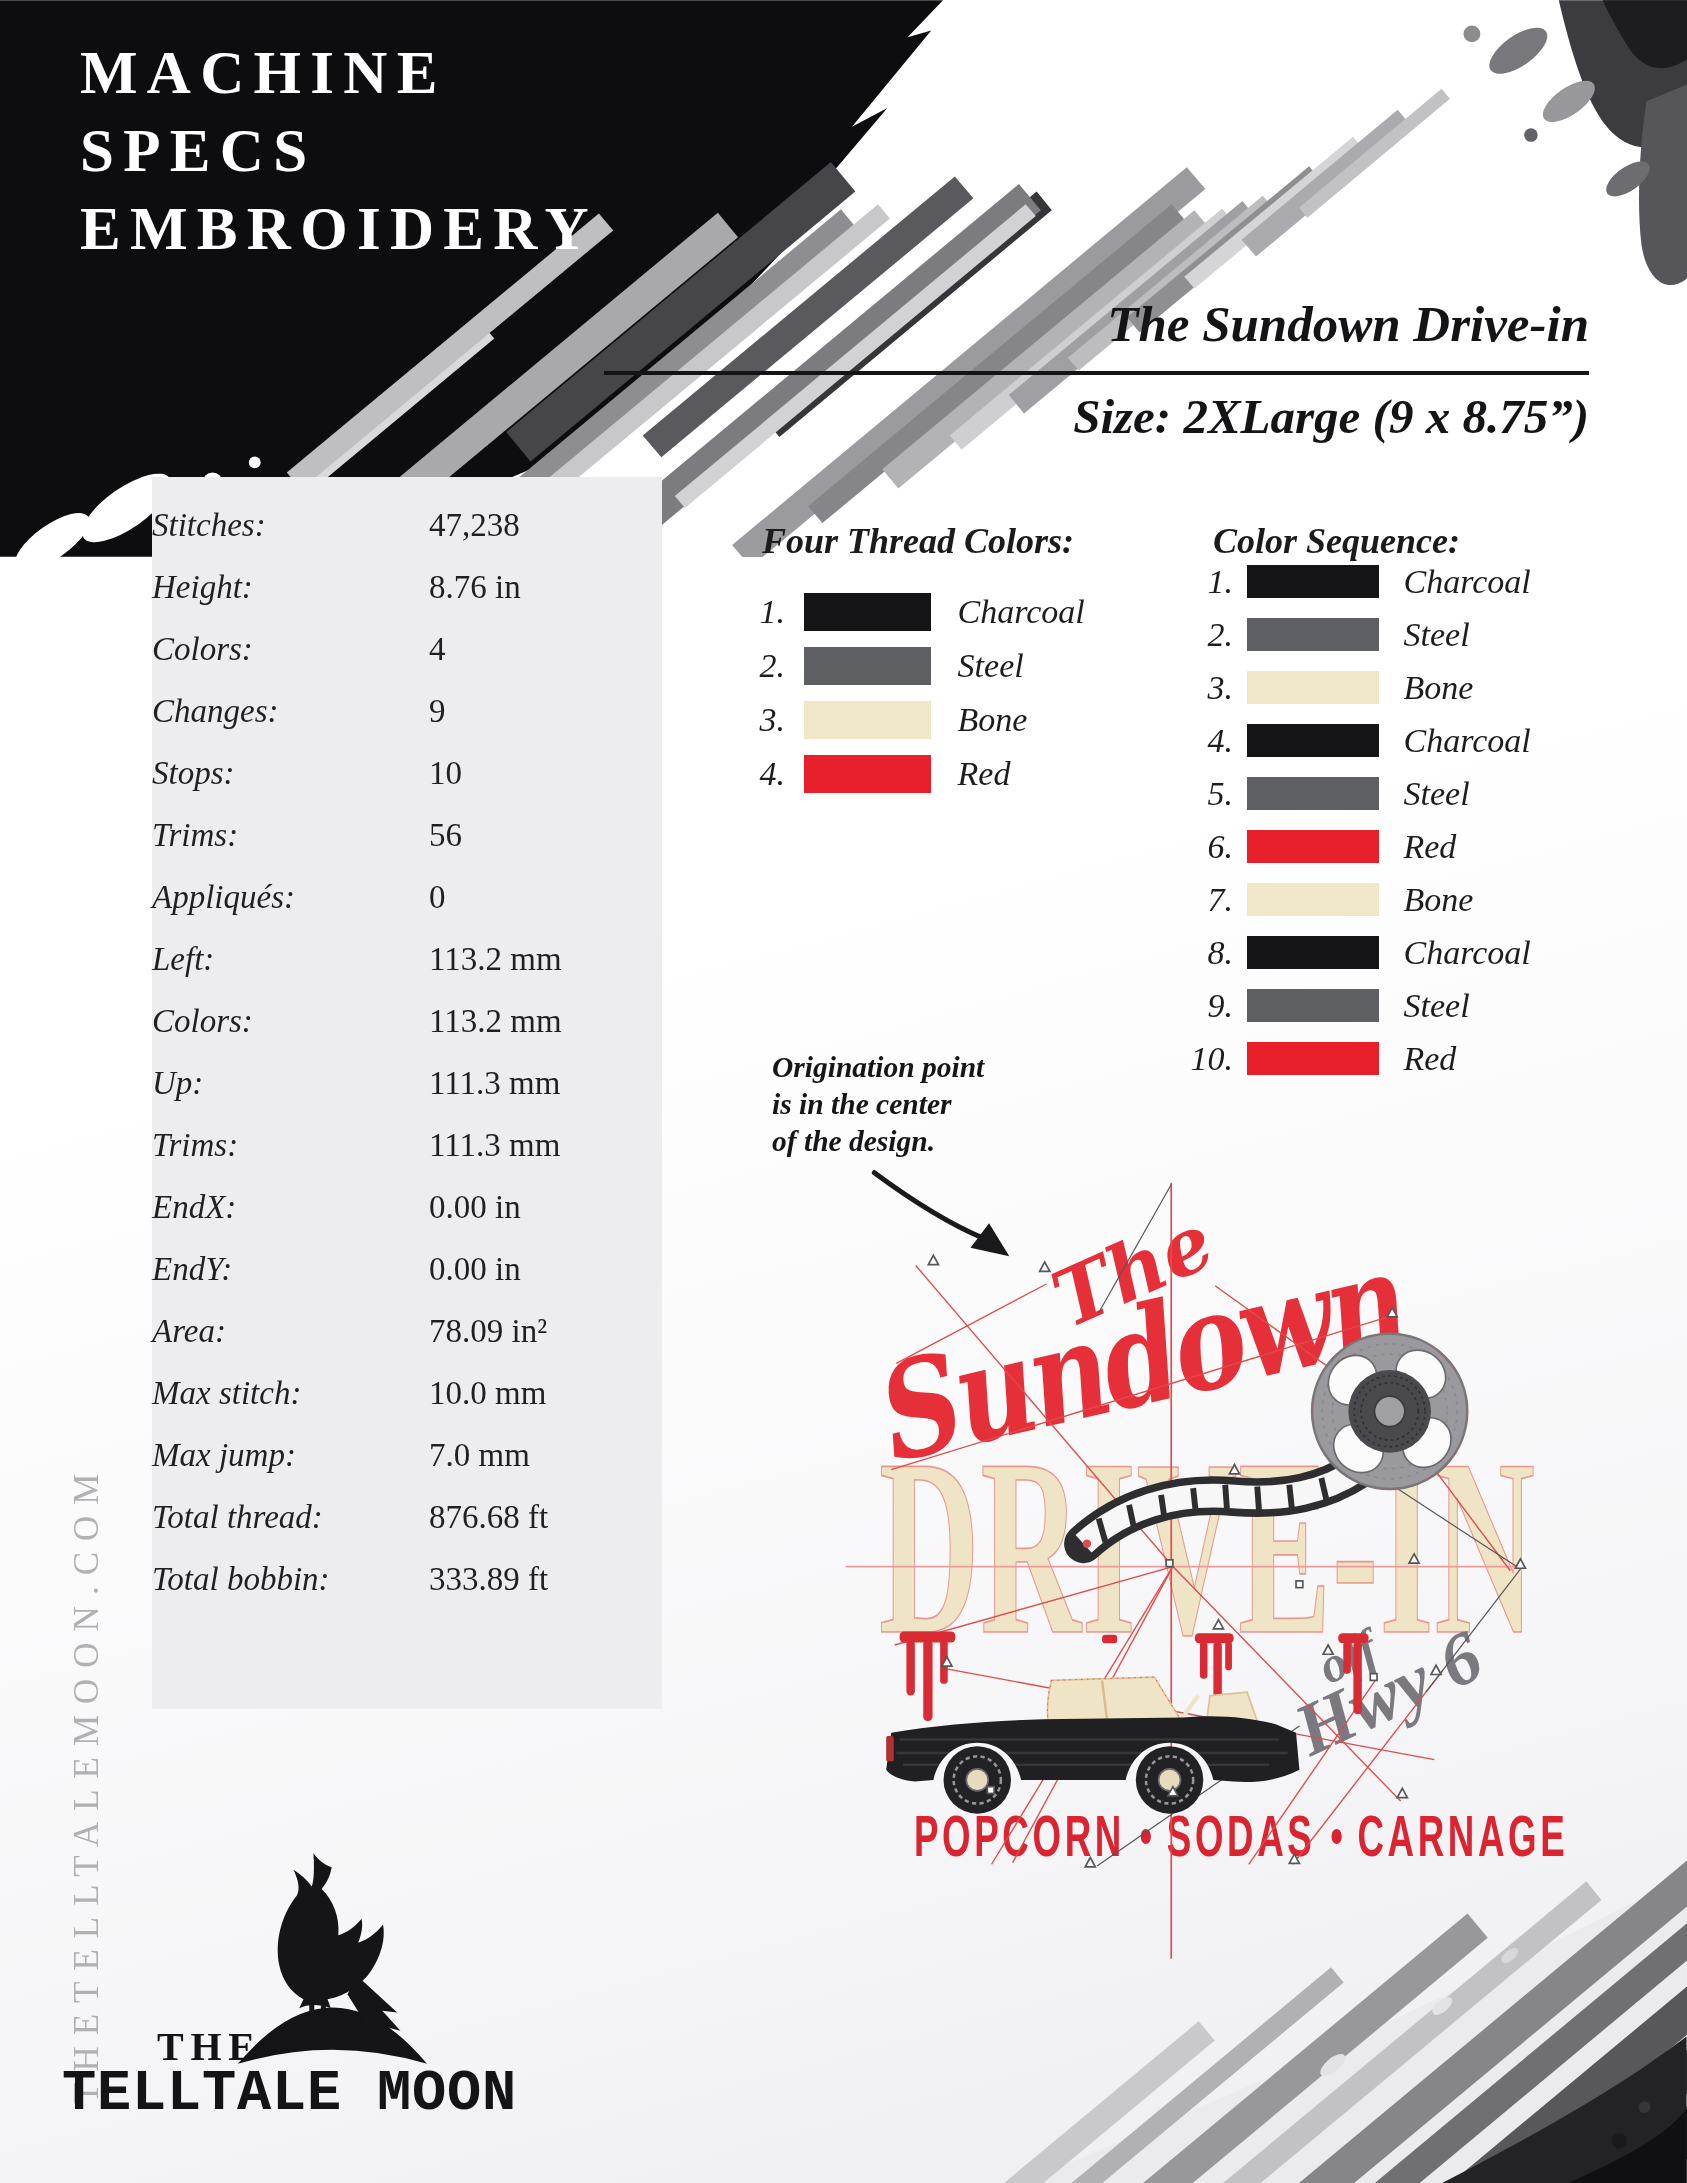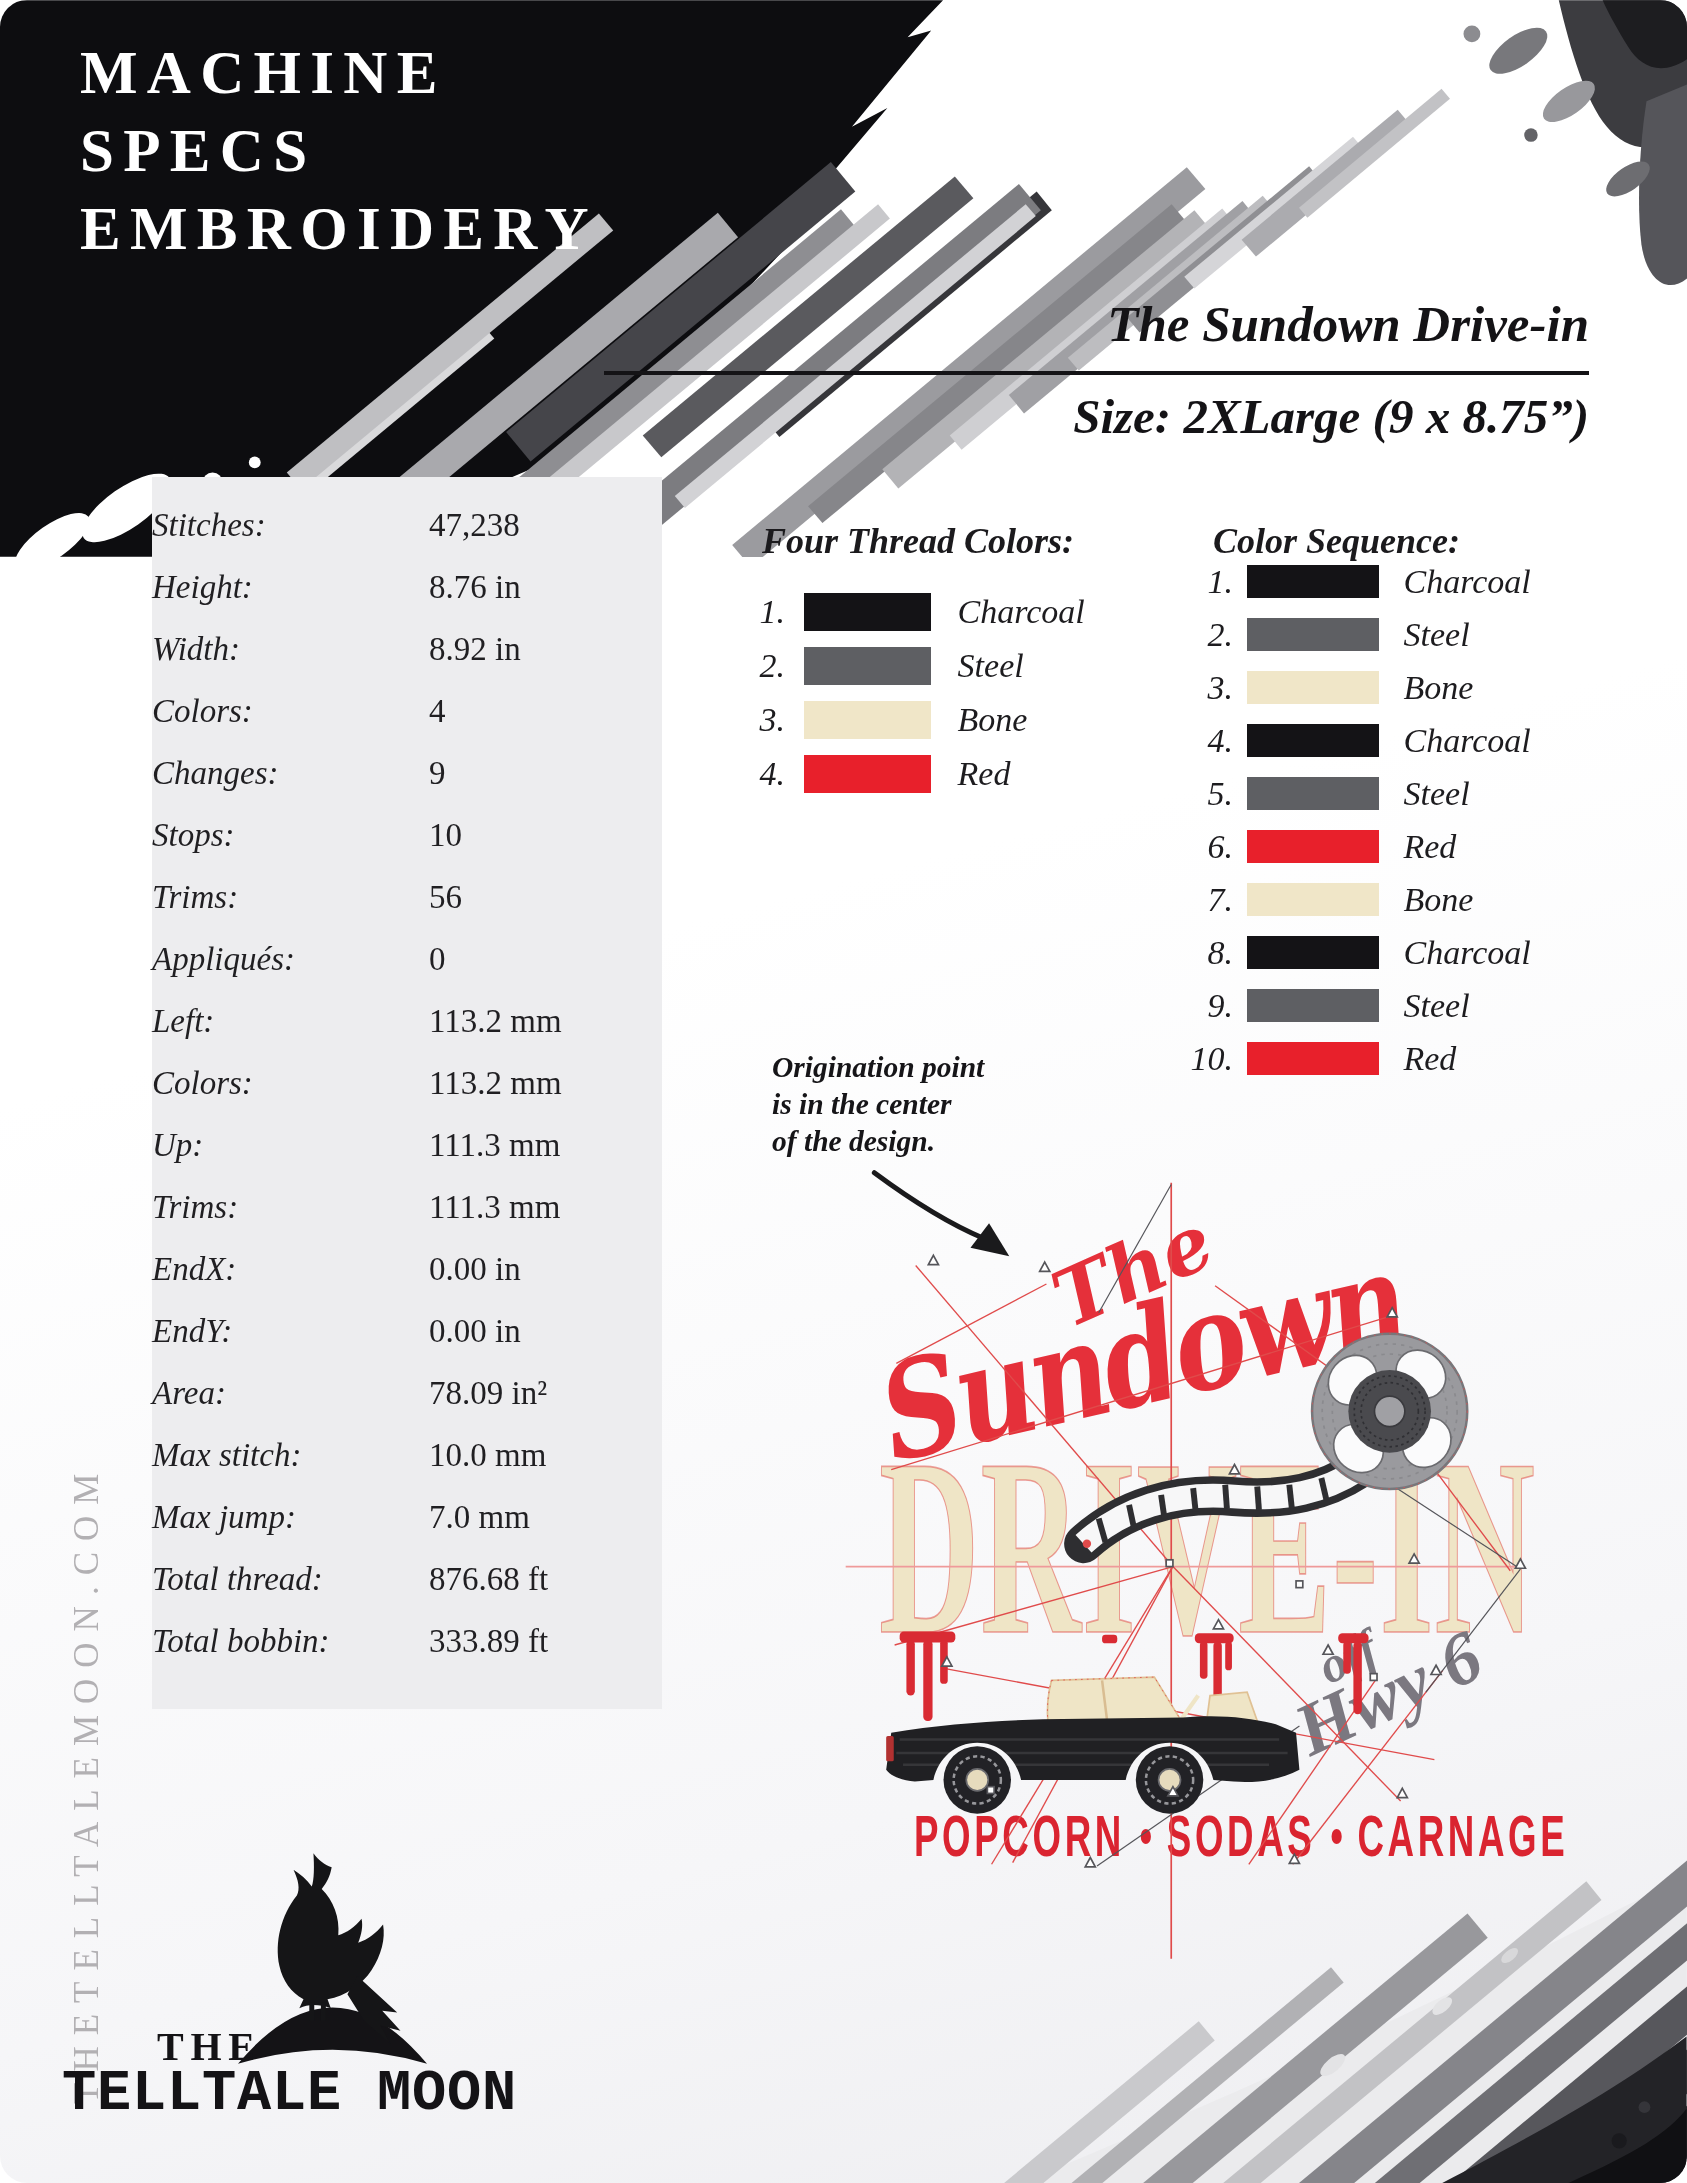--- a/index.html
+++ b/index.html
@@ -5,7 +5,7 @@
   html,body{margin:0;padding:0;background:#ffffff;}
   .page{position:relative;width:1687px;height:2183px;overflow:hidden;
         font-family:"Liberation Serif",serif;color:#1d1c1f;
-        background:linear-gradient(165deg,#ffffff 42%,#f6f6f8 78%,#ededf0 100%);border-radius:27px;}
+        background:linear-gradient(165deg,#ffffff 42%,#f6f6f8 78%,#ededf0 100%);}
   svg{display:block;}
 
   

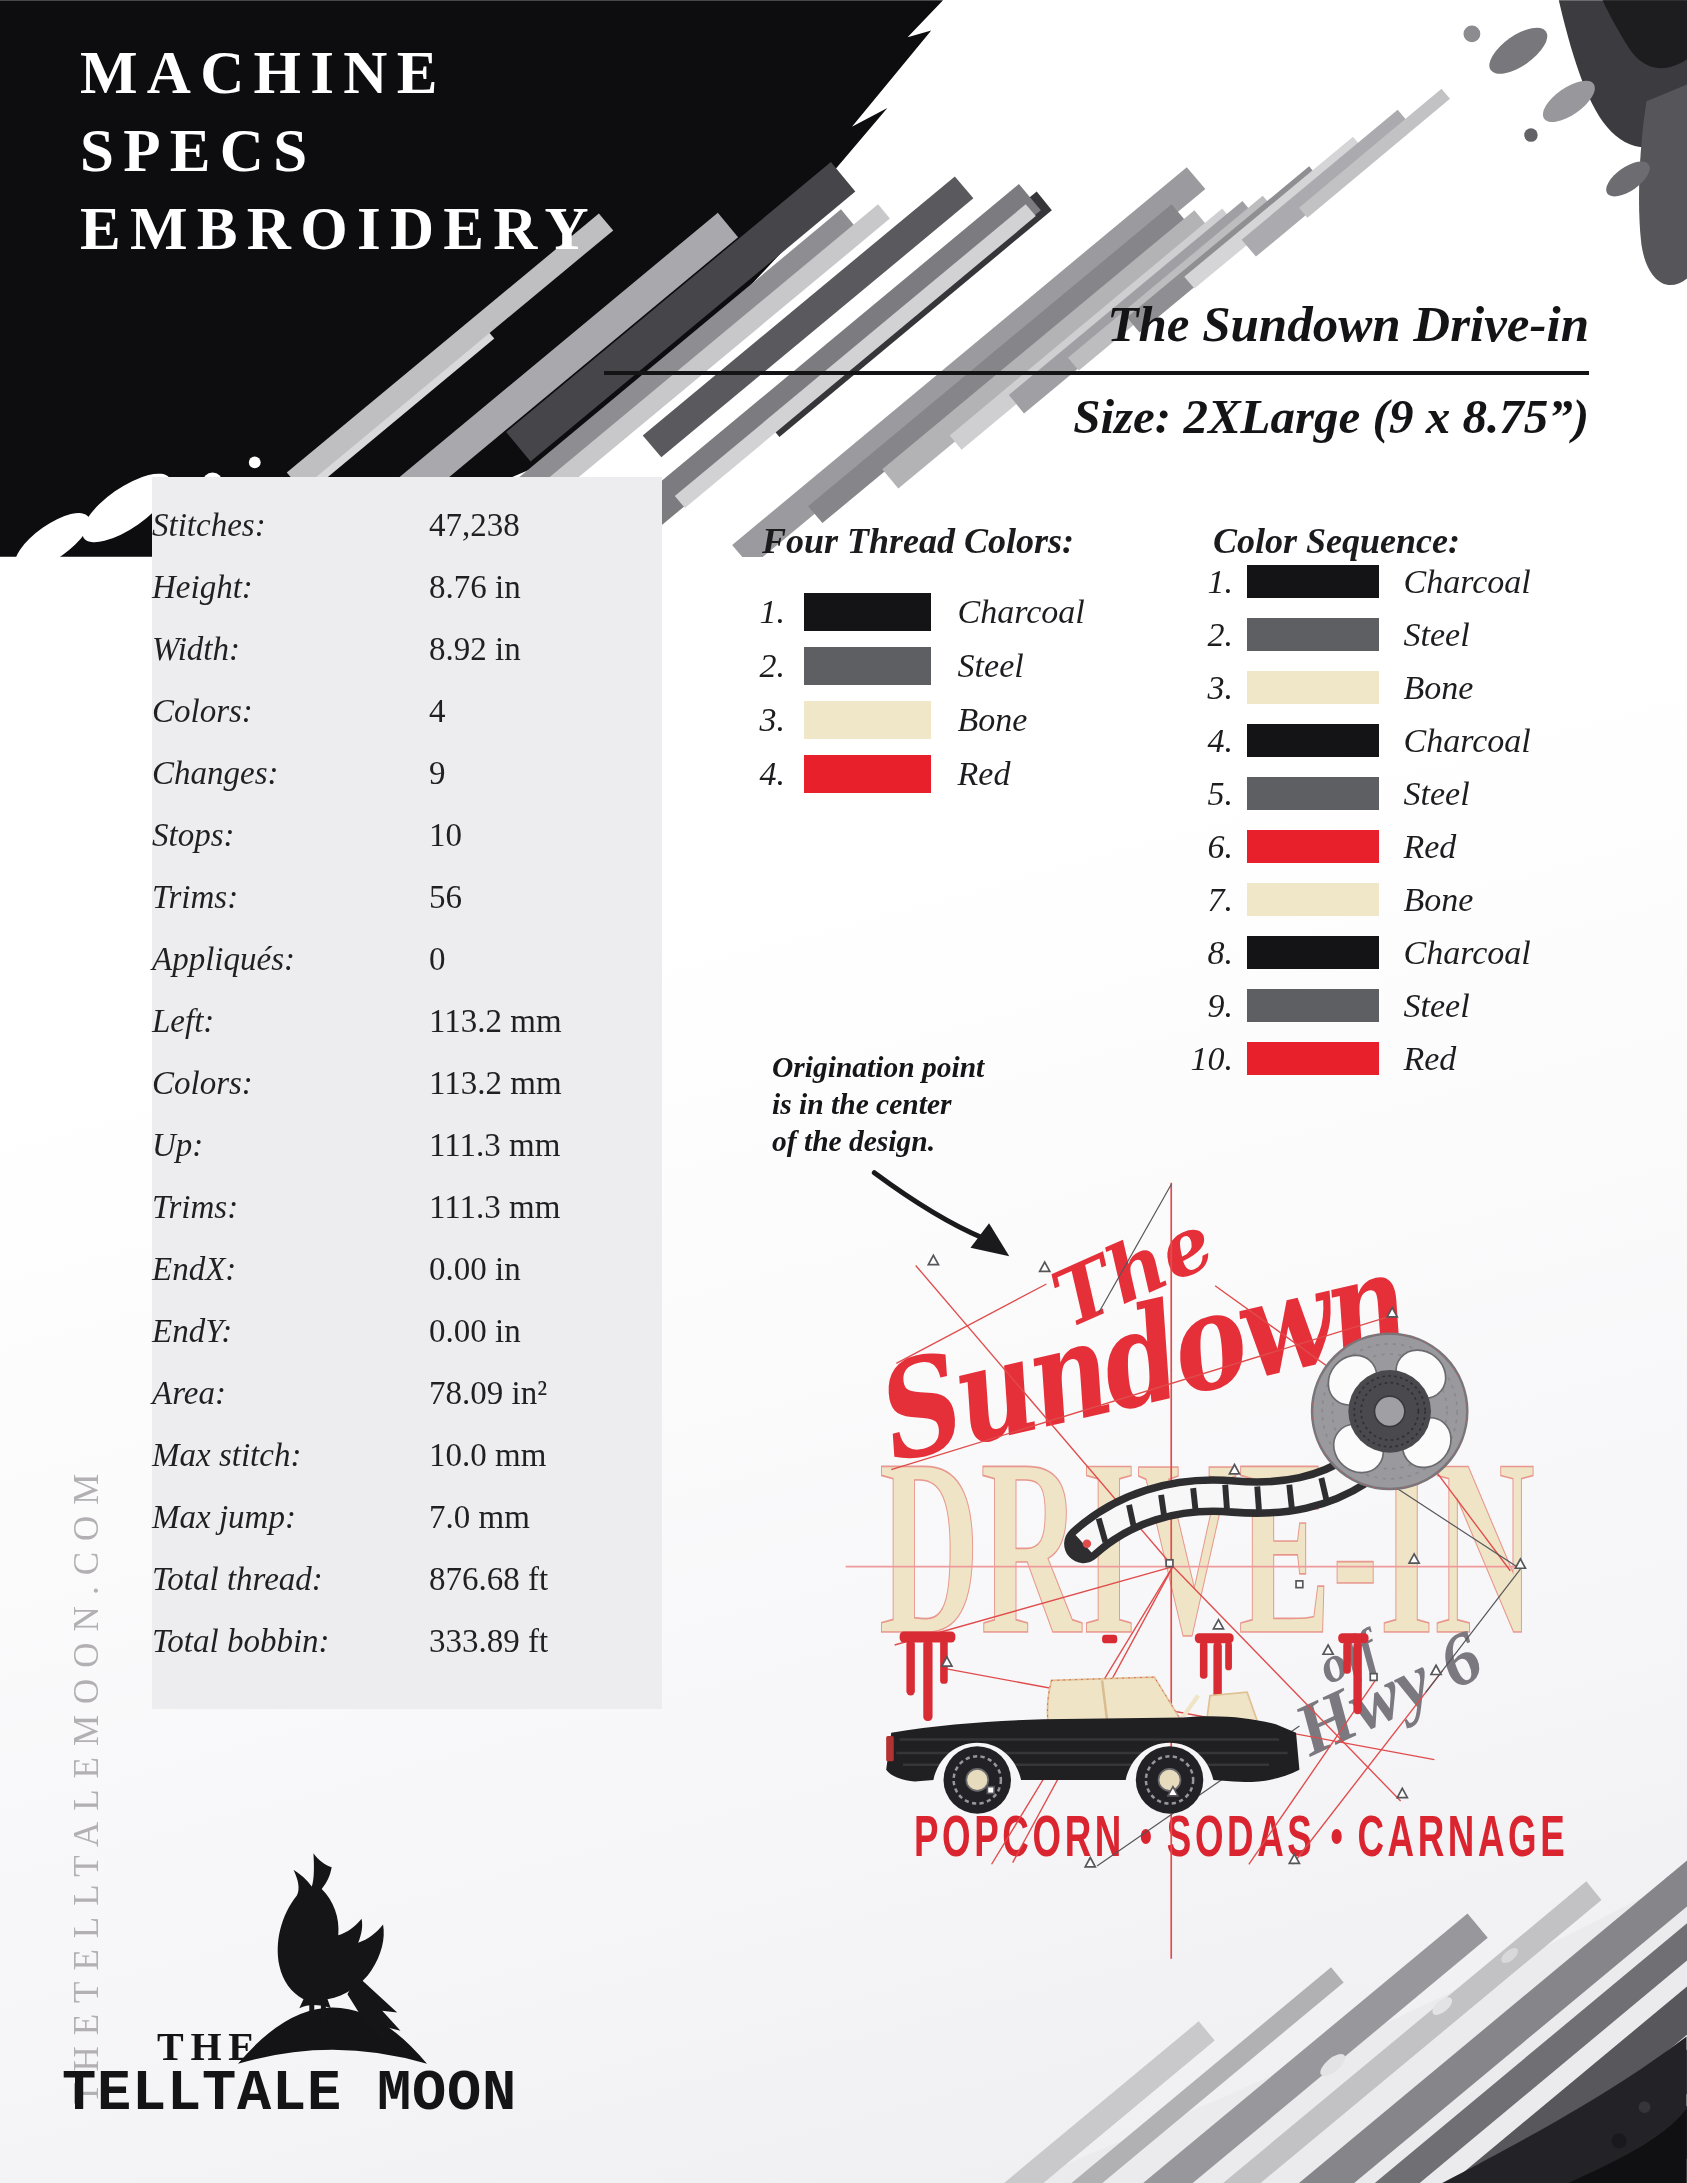--- a/index.html
+++ b/index.html
@@ -143,10 +143,6 @@
           <span class="spec-value">8.76 in</span>
         </div>
       <div class="spec-row">
-          <span class="spec-label">Width:</span>
-          <span class="spec-value">8.92 in</span>
-        </div>
-      <div class="spec-row">
           <span class="spec-label">Colors:</span>
           <span class="spec-value">4</span>
         </div>

